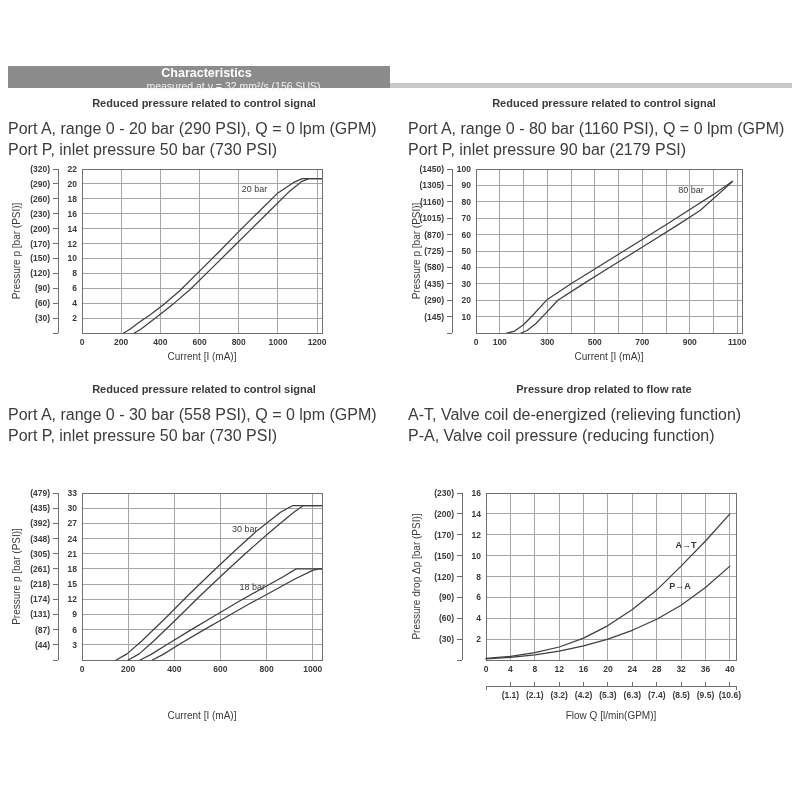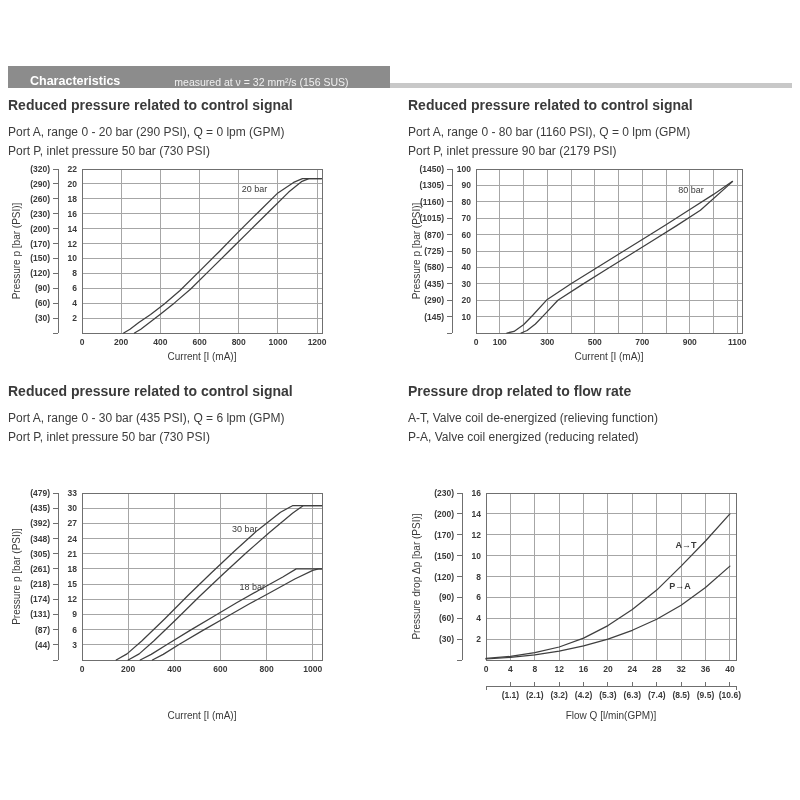--- a/index.html
+++ b/index.html
@@ -7,7 +7,7 @@
         font-family:"Liberation Sans",sans-serif;color:#3c3c3c;}
   .header-row{position:absolute;left:8px;top:66px;width:784px;height:22px;}
   .header-bar{position:absolute;left:0;top:0;width:382px;height:22px;background:#8c8c8c;
-              display:flex;align-items:flex-end;padding-left:22px;box-sizing:border-box;}
+              display:flex;align-items:center;padding-left:22px;box-sizing:border-box;flex-direction:column;}
   .hdr-title{color:#ffffff;font-size:12.5px;font-weight:700;margin-right:7px;white-space:nowrap;}
   .hdr-sub{color:#f0f0f0;font-size:10.5px;white-space:nowrap;margin-left:47px;}
   .header-tail{position:absolute;left:382px;top:17px;width:402px;height:5px;background:#c8c8c8;}

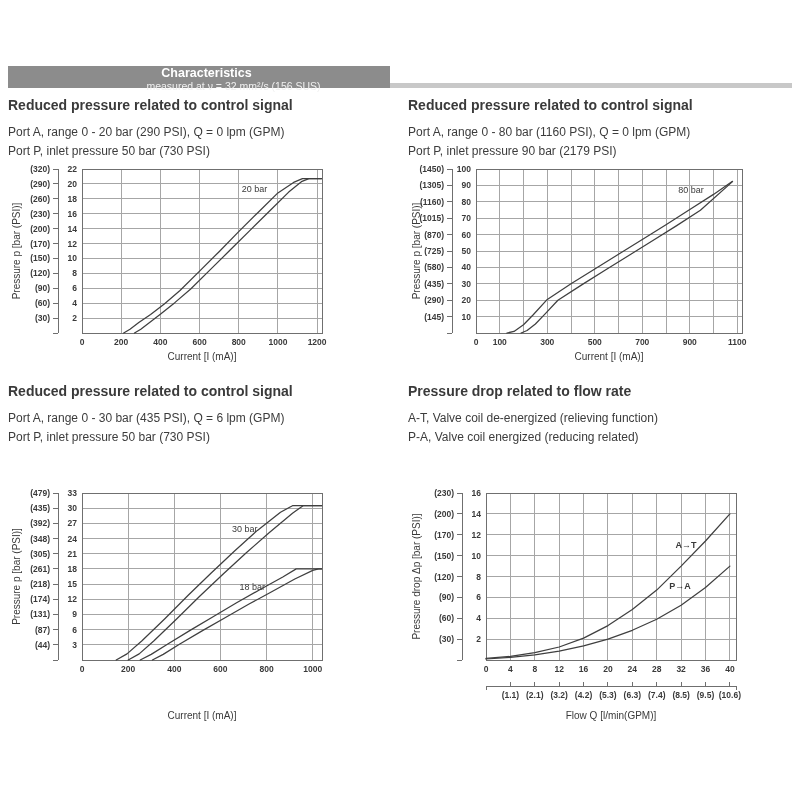--- a/index.html
+++ b/index.html
@@ -18,7 +18,7 @@
   #cell3{left:408px;top:383px;}
   .texthead-r1{height:64px;}
   .texthead-r2{height:98px;}
-  .chart-title{margin:0 0 9px 0;font-size:14px;font-weight:700;color:#3a3a3a;}
+  .chart-title{margin:0 0 9px 0;font-size:11px;font-weight:700;color:#3a3a3a;text-align:center;}
   .cond{margin:0 0 8px 0;}
   .cond-line{font-size:12px;line-height:1.32;color:#3c3c3c;white-space:nowrap;}
   .chart-host{display:block;}

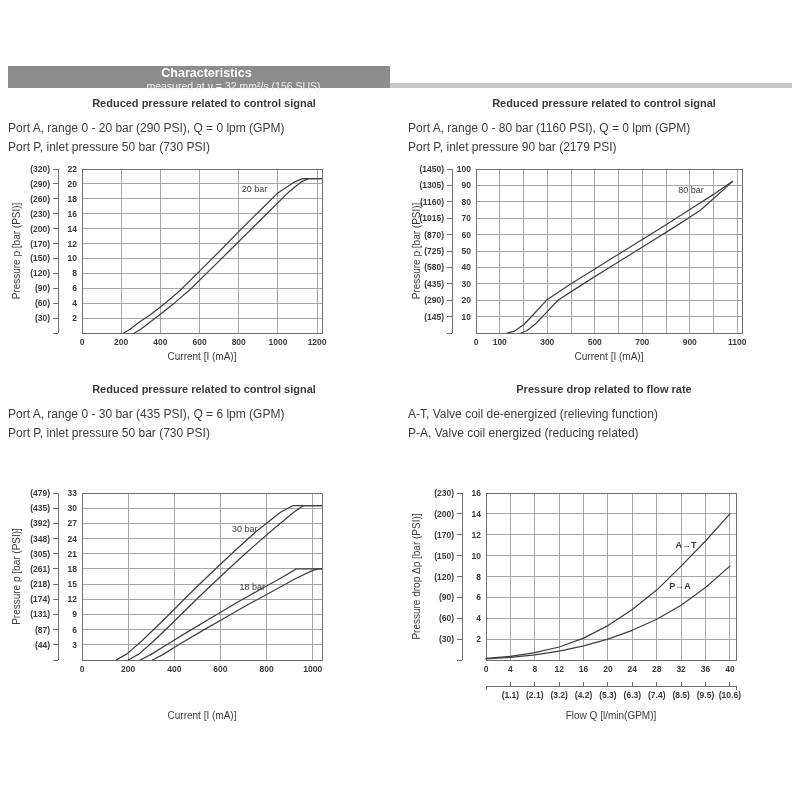--- a/index.html
+++ b/index.html
@@ -20,7 +20,7 @@
   .texthead-r2{height:98px;}
   .chart-title{margin:0 0 9px 0;font-size:11px;font-weight:700;color:#3a3a3a;text-align:center;}
   .cond{margin:0 0 8px 0;}
-  .cond-line{font-size:12px;line-height:1.32;color:#3c3c3c;white-space:nowrap;}
+  .cond-line{font-size:16px;line-height:1.32;color:#3c3c3c;white-space:nowrap;}
   .chart-host{display:block;}
   svg{display:block;}
   svg text{font-family:"Liberation Sans",sans-serif;fill:#3a3a3a;}

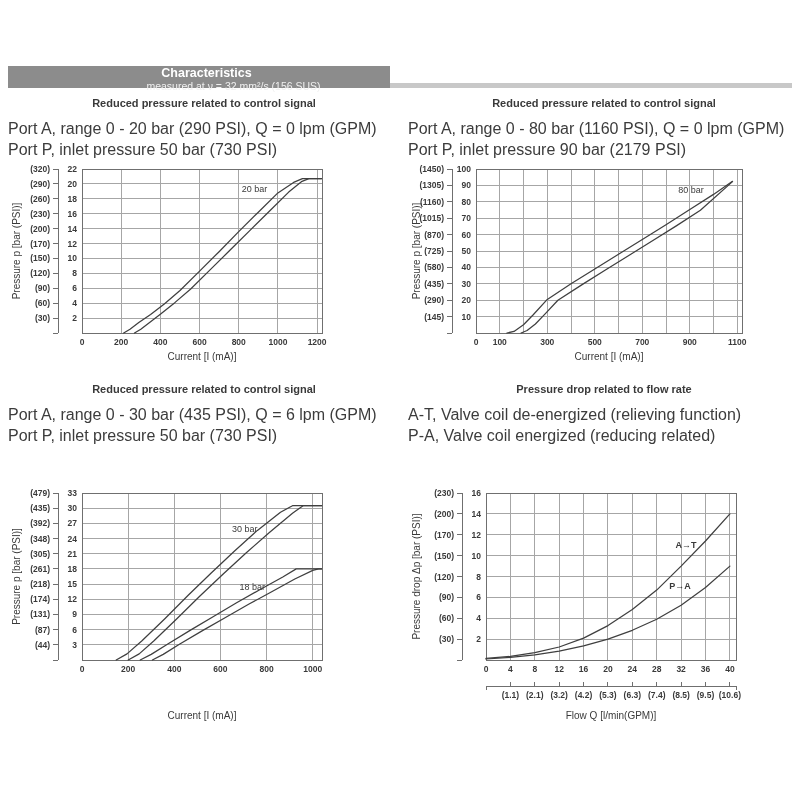--- a/index.html
+++ b/index.html
@@ -223,7 +223,7 @@
     <div class="texthead-r2">
       <h3 class="chart-title">Reduced pressure related to control signal</h3>
       <p class="cond">
-        <span class="cond-line">Port A, range 0 - 30 bar (435 PSI),  Q = 6 lpm (GPM)</span>
+        <span class="cond-line">Port A, range 0 - 30 bar (558 PSI),  Q = 0 lpm (GPM)</span>
         <span class="cond-line">Port P, inlet pressure 50 bar (730 PSI)</span>
       </p>
     </div>

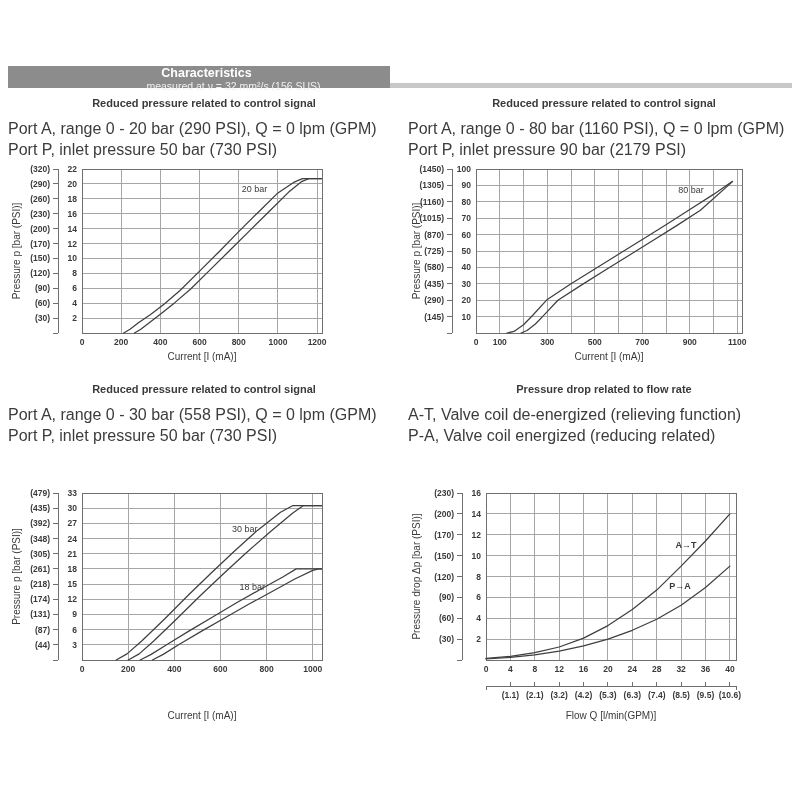--- a/index.html
+++ b/index.html
@@ -311,7 +311,7 @@
       <h3 class="chart-title">Pressure drop related to flow rate</h3>
       <p class="cond">
         <span class="cond-line">A-T, Valve coil de-energized (relieving function)</span>
-        <span class="cond-line">P-A, Valve coil energized (reducing related)</span>
+        <span class="cond-line">P-A, Valve coil pressure (reducing function)</span>
       </p>
     </div>
     <div class="chart-host">

